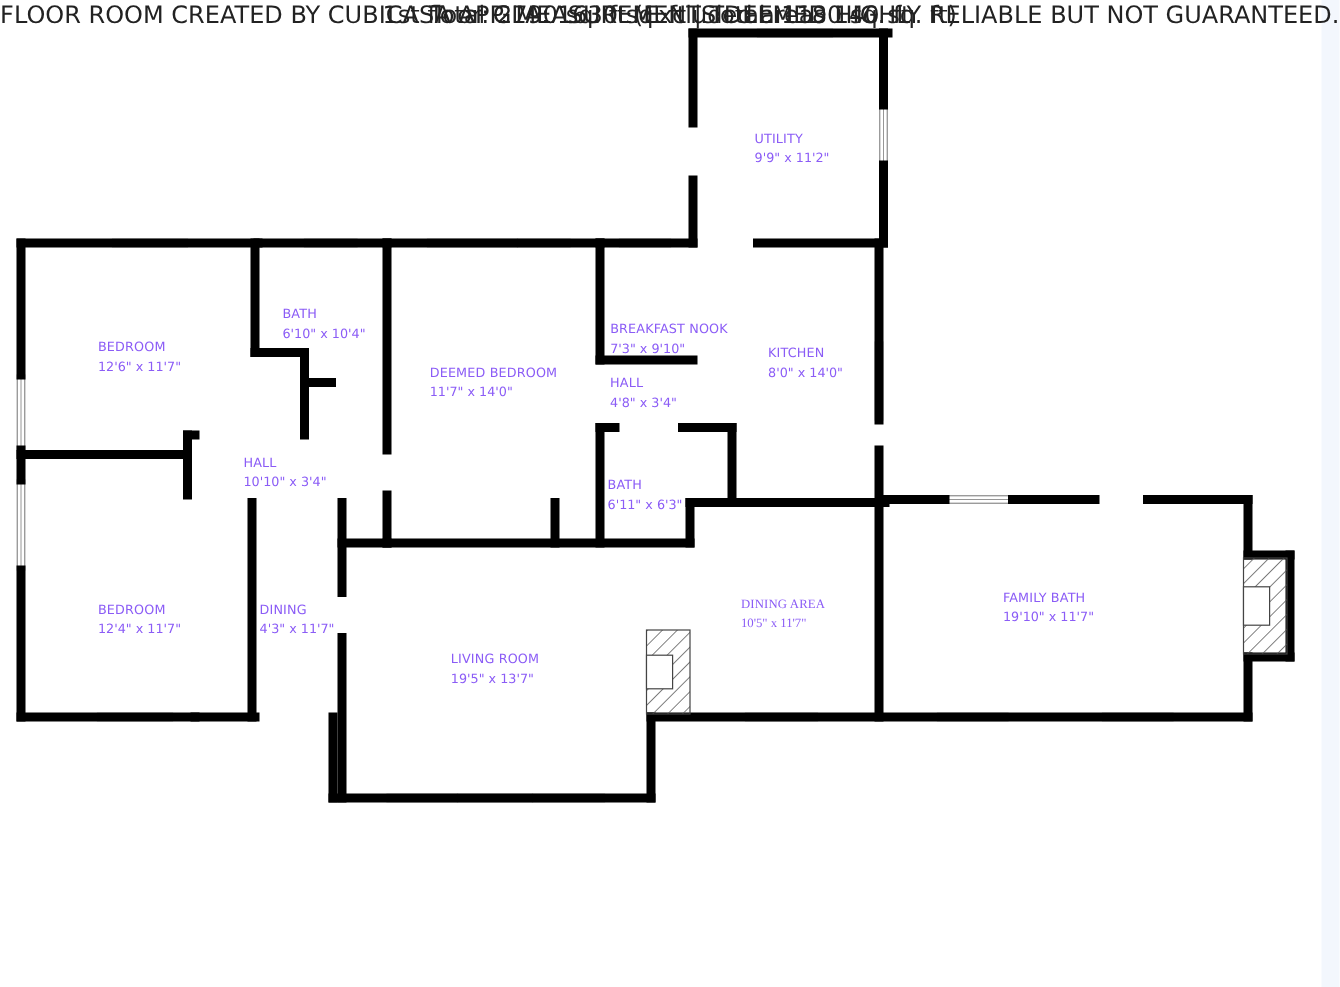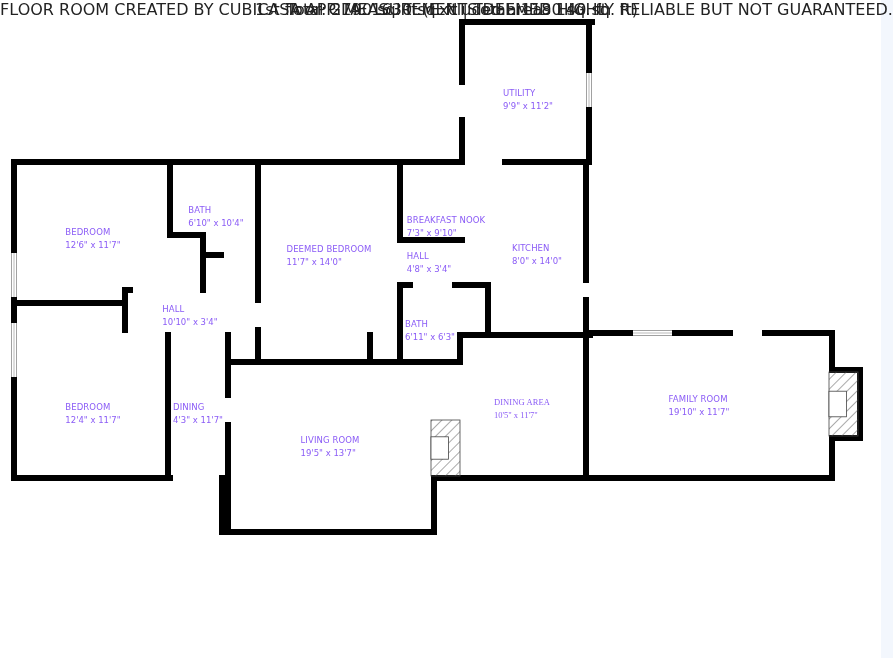--- a/index.html
+++ b/index.html
@@ -183,7 +183,7 @@
       <div class="name">BREAKFAST NOOK</div>
       <div class="dim">7'3" x 9'10"</div>
     </div>
-    <div class="room-label" style="left: 537px; top: 243px; margin-top: 12px;">
+    <div class="room-label" style="left: 537px; top: 243px;">
       <div class="name">KITCHEN</div>
       <div class="dim">8'0" x 14'0"</div>
     </div>

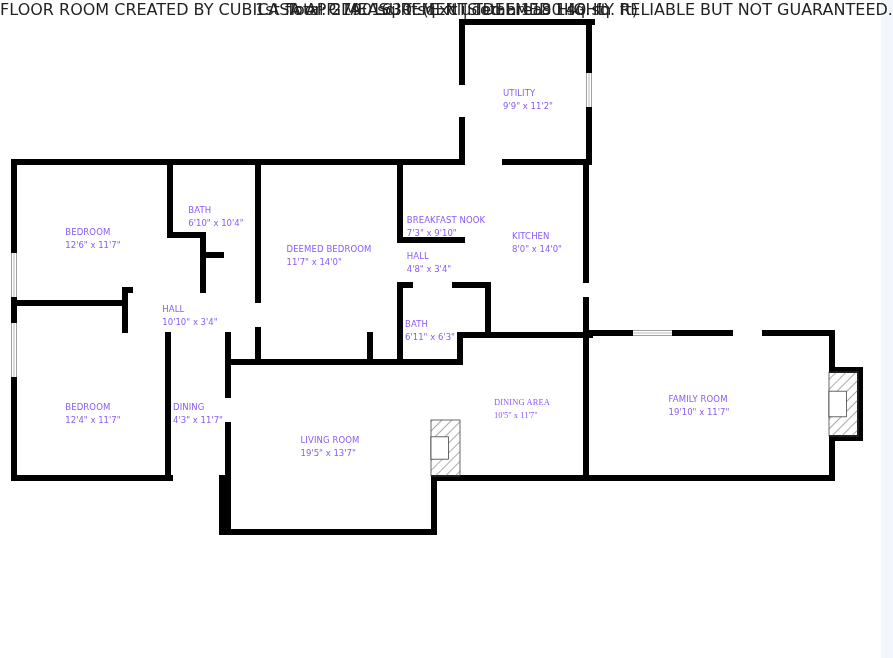--- a/index.html
+++ b/index.html
@@ -216,7 +216,7 @@
       <div class="dim">10'5" x 11'7"</div>
     </div>
     <div class="room-label" style="left: 699px; top: 406px;">
-      <div class="name">FAMILY ROOM</div>
+      <div class="name">FAMILY BATH</div>
       <div class="dim">19'10" x 11'7"</div>
     </div>
   </div>

